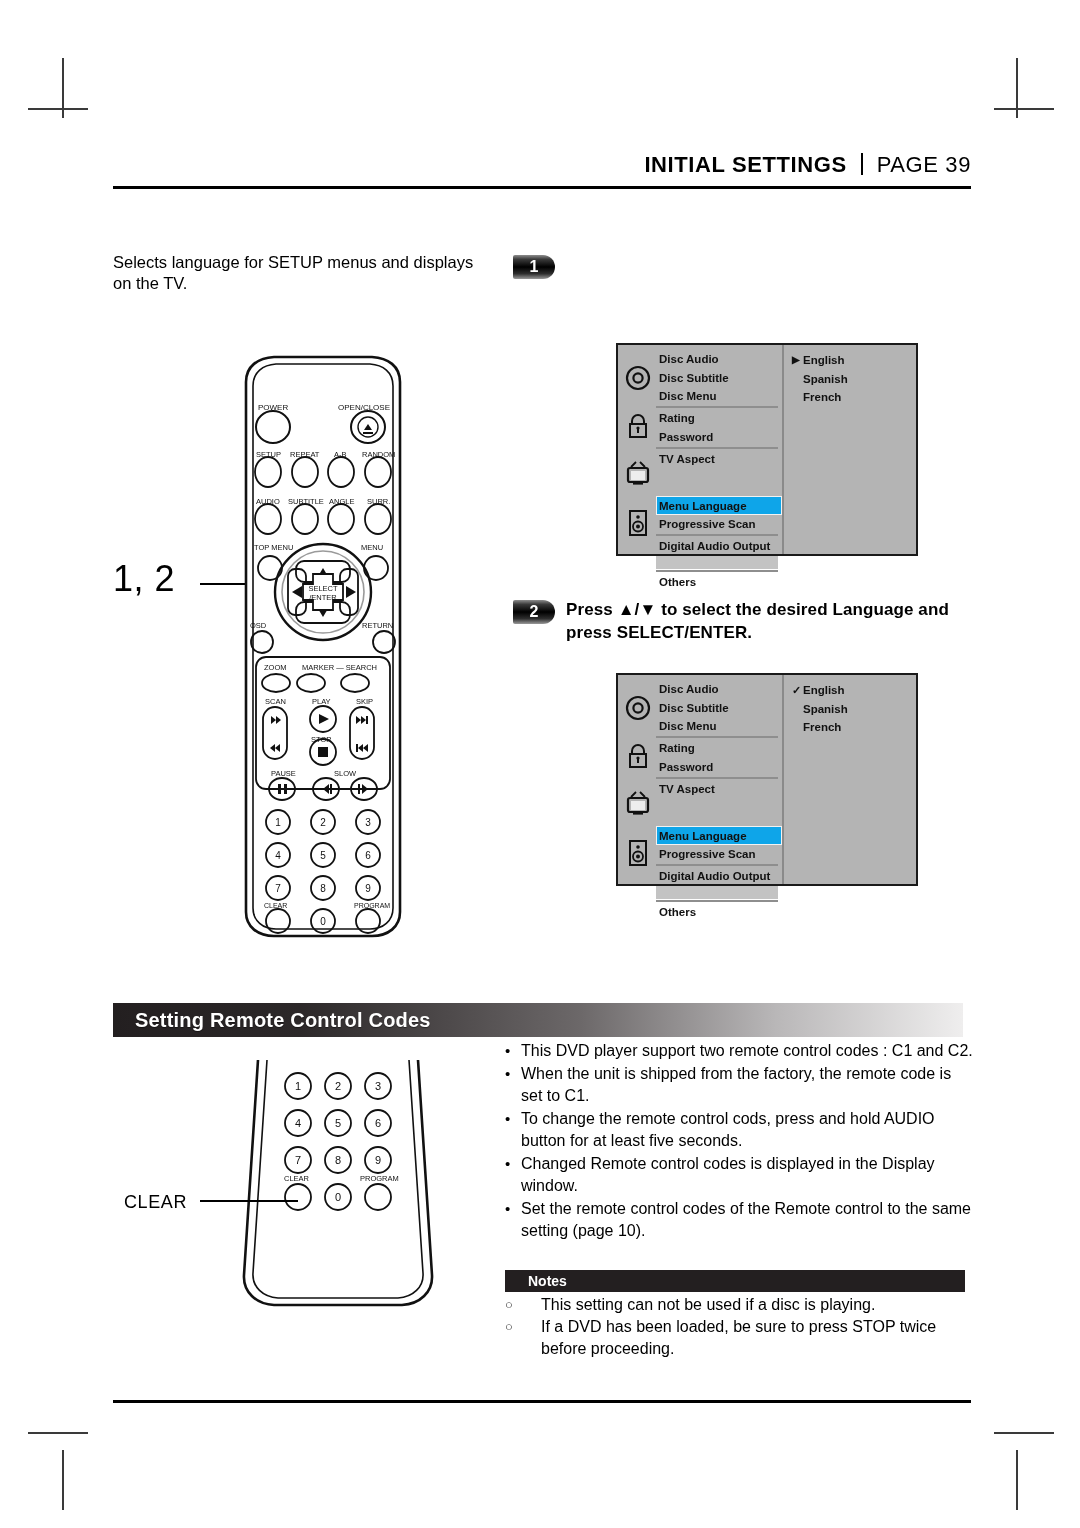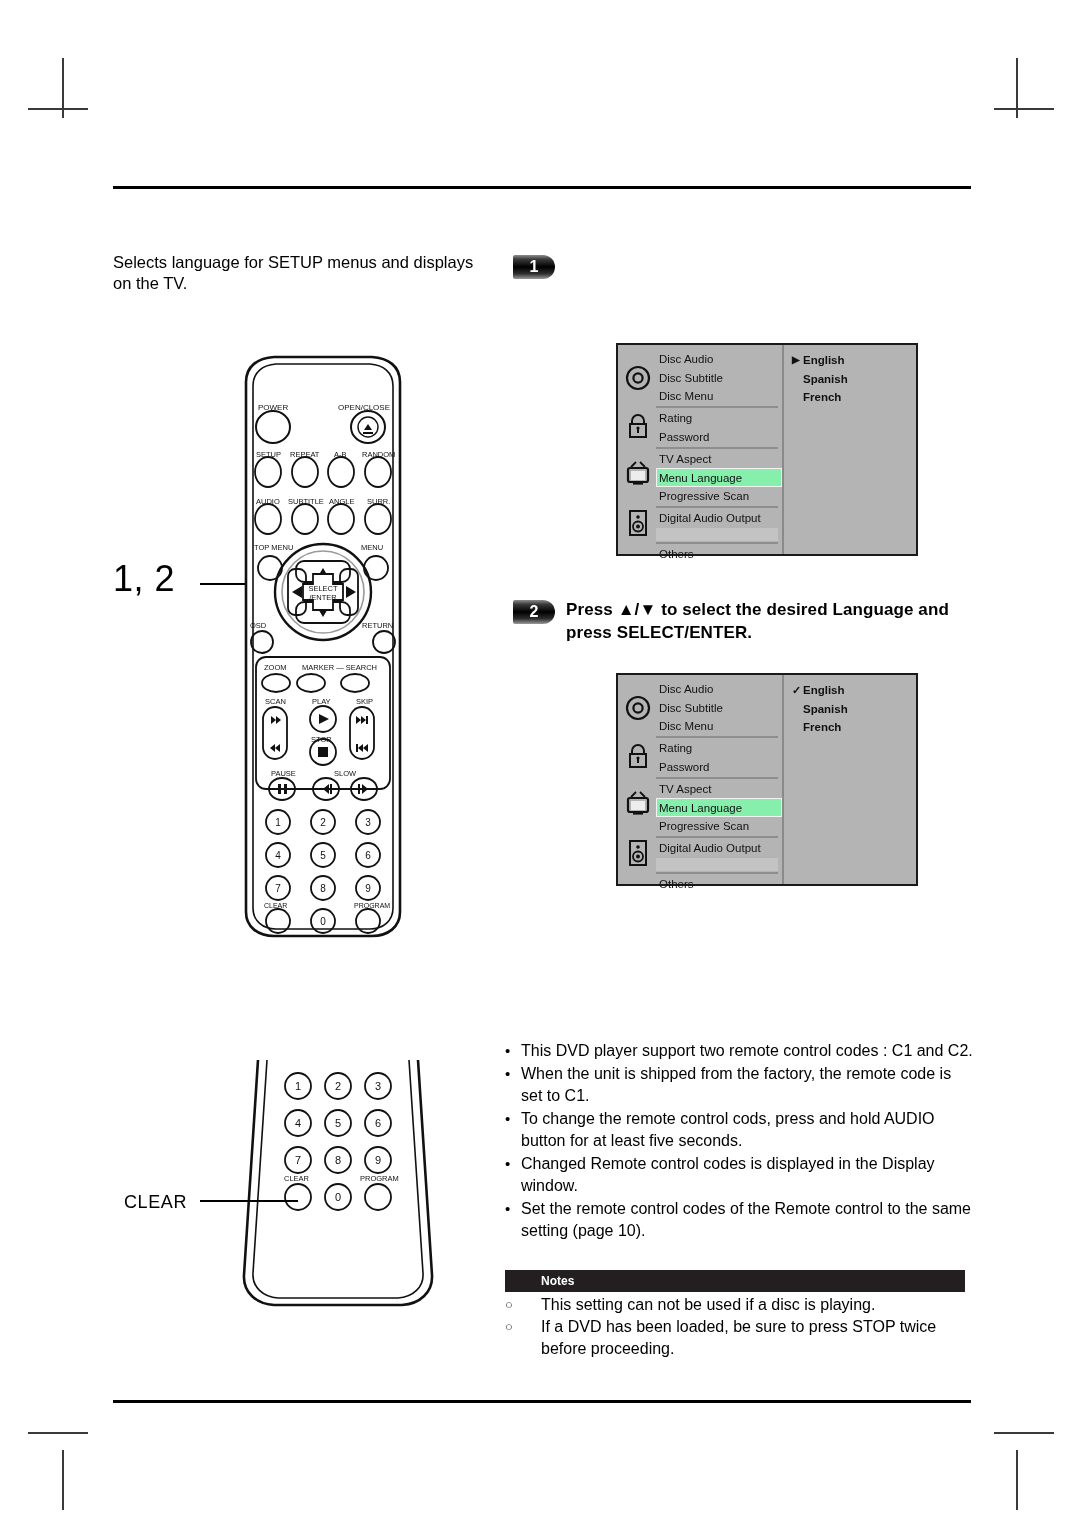--- a/index.html
+++ b/index.html
@@ -133,6 +133,11 @@
   <div class="crop v" style="left:1016px;top:1450px;"></div>
   <div class="crop h" style="left:994px;top:1432px;"></div>
 
+  <div class="header">
+    <span class="hdr-title">INITIAL SETTINGS</span>
+    <span class="hdr-sep"></span>
+    <span class="hdr-page">PAGE 39</span>
+  </div>
   <div class="hdr-rule"></div>
 
 

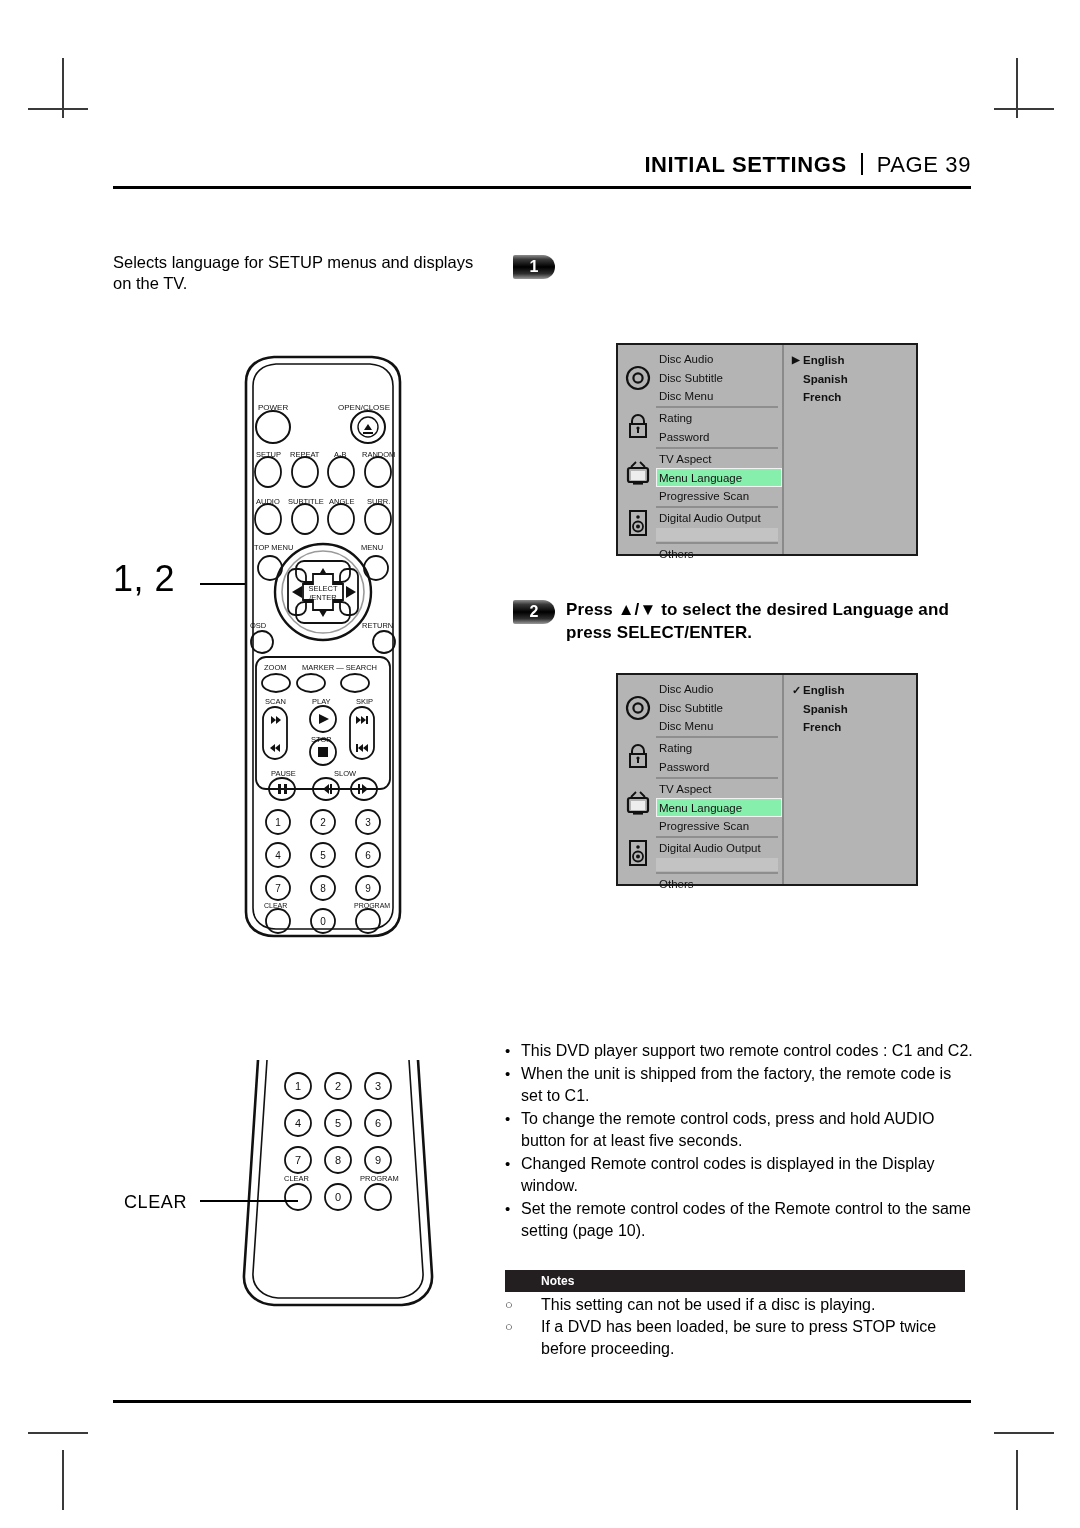--- a/index.html
+++ b/index.html
@@ -75,7 +75,7 @@
   .osd-rows{margin-left:38px;}
   .osd-row{
     height:18.4px;display:flex;align-items:center;
-    font-size:11.5px;font-weight:normal;color:#111;padding-left:3px;
+    font-size:11.5px;font-weight:bold;color:#111;padding-left:3px;
     box-sizing:border-box;
   }
   .osd-row.hl{background:#86efac;box-shadow:inset 0 0 0 1px #f2f2f2;}

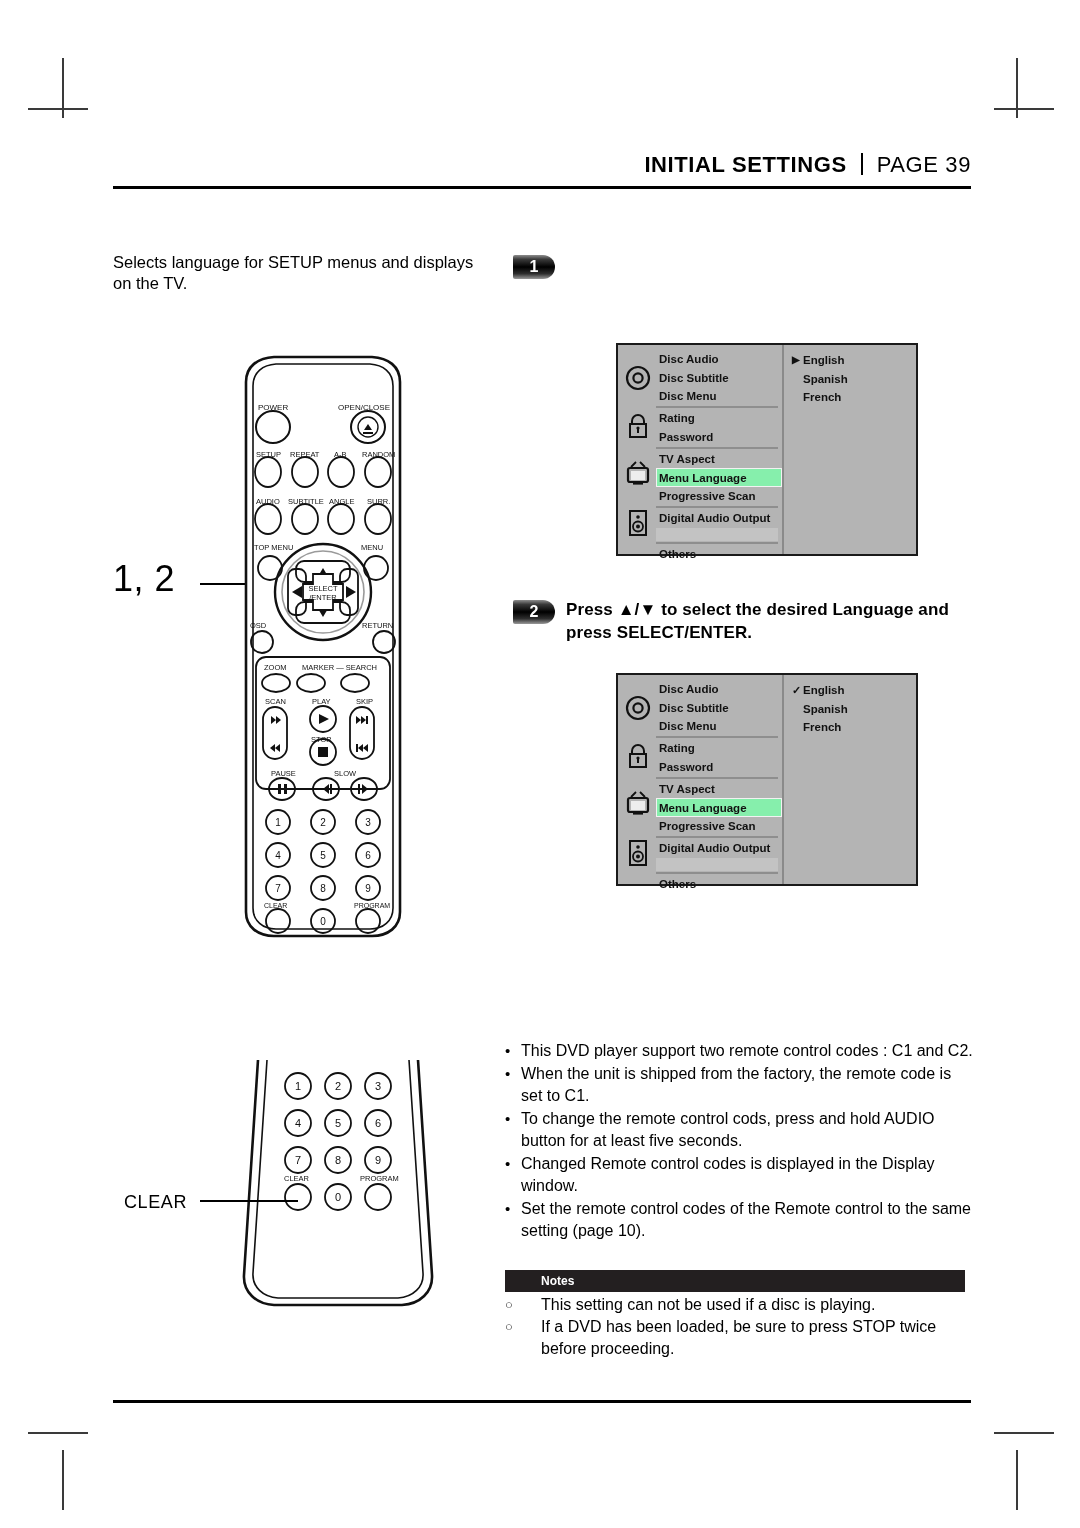--- a/index.html
+++ b/index.html
@@ -78,7 +78,7 @@
     font-size:11.5px;font-weight:bold;color:#111;padding-left:3px;
     box-sizing:border-box;
   }
-  .osd-row.hl{background:#86efac;box-shadow:inset 0 0 0 1px #f2f2f2;}
+  .osd-row.hl{background:#0ea5e9;box-shadow:inset 0 0 0 1px #f2f2f2;margin-top:28px;}
   .osd-row.blank{background:#c3c3c3;margin-right:4px;height:13px;}
   .osd-div{height:2px;background:#8e8e8e;margin:1px 4px 1px 0;}
   .osd-right{flex:1;padding:6px 0 0 8px;}

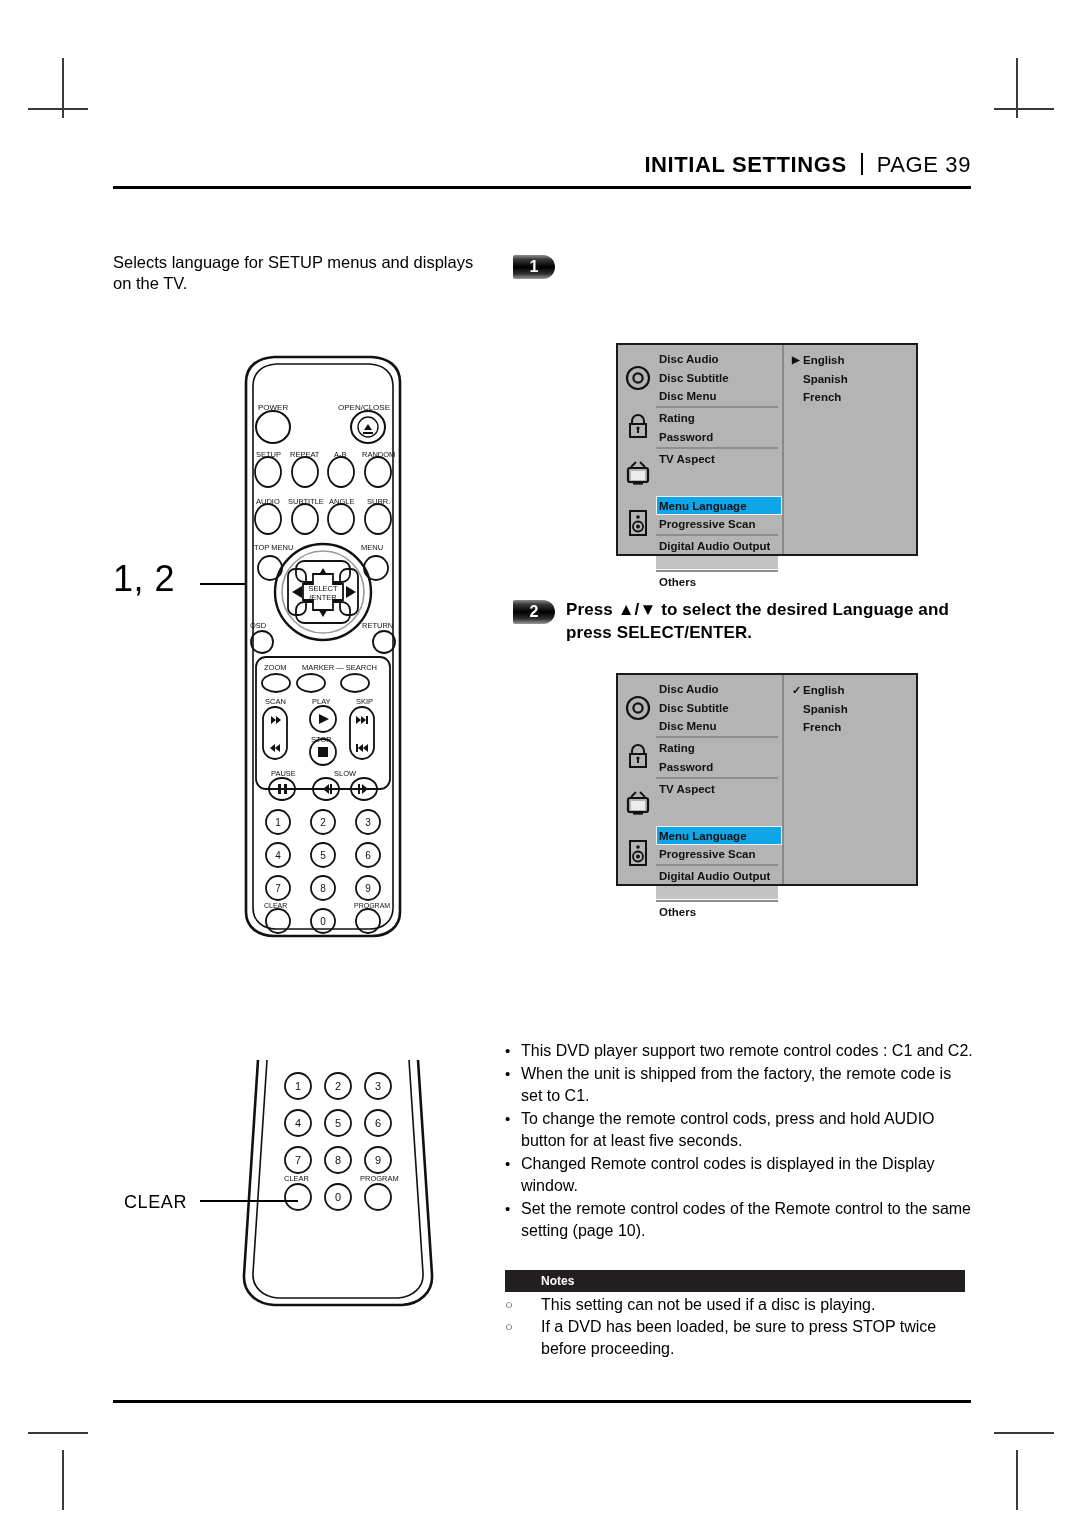--- a/index.html
+++ b/index.html
@@ -421,6 +421,9 @@
     </svg>
   </div>
 
+  <div class="sectionbar" id="sec2">
+    <span class="label">Setting Remote Control Codes</span>
+  </div>
 
   <div class="remote-bottom">
     <svg width="200" height="250" viewBox="0 0 200 250">

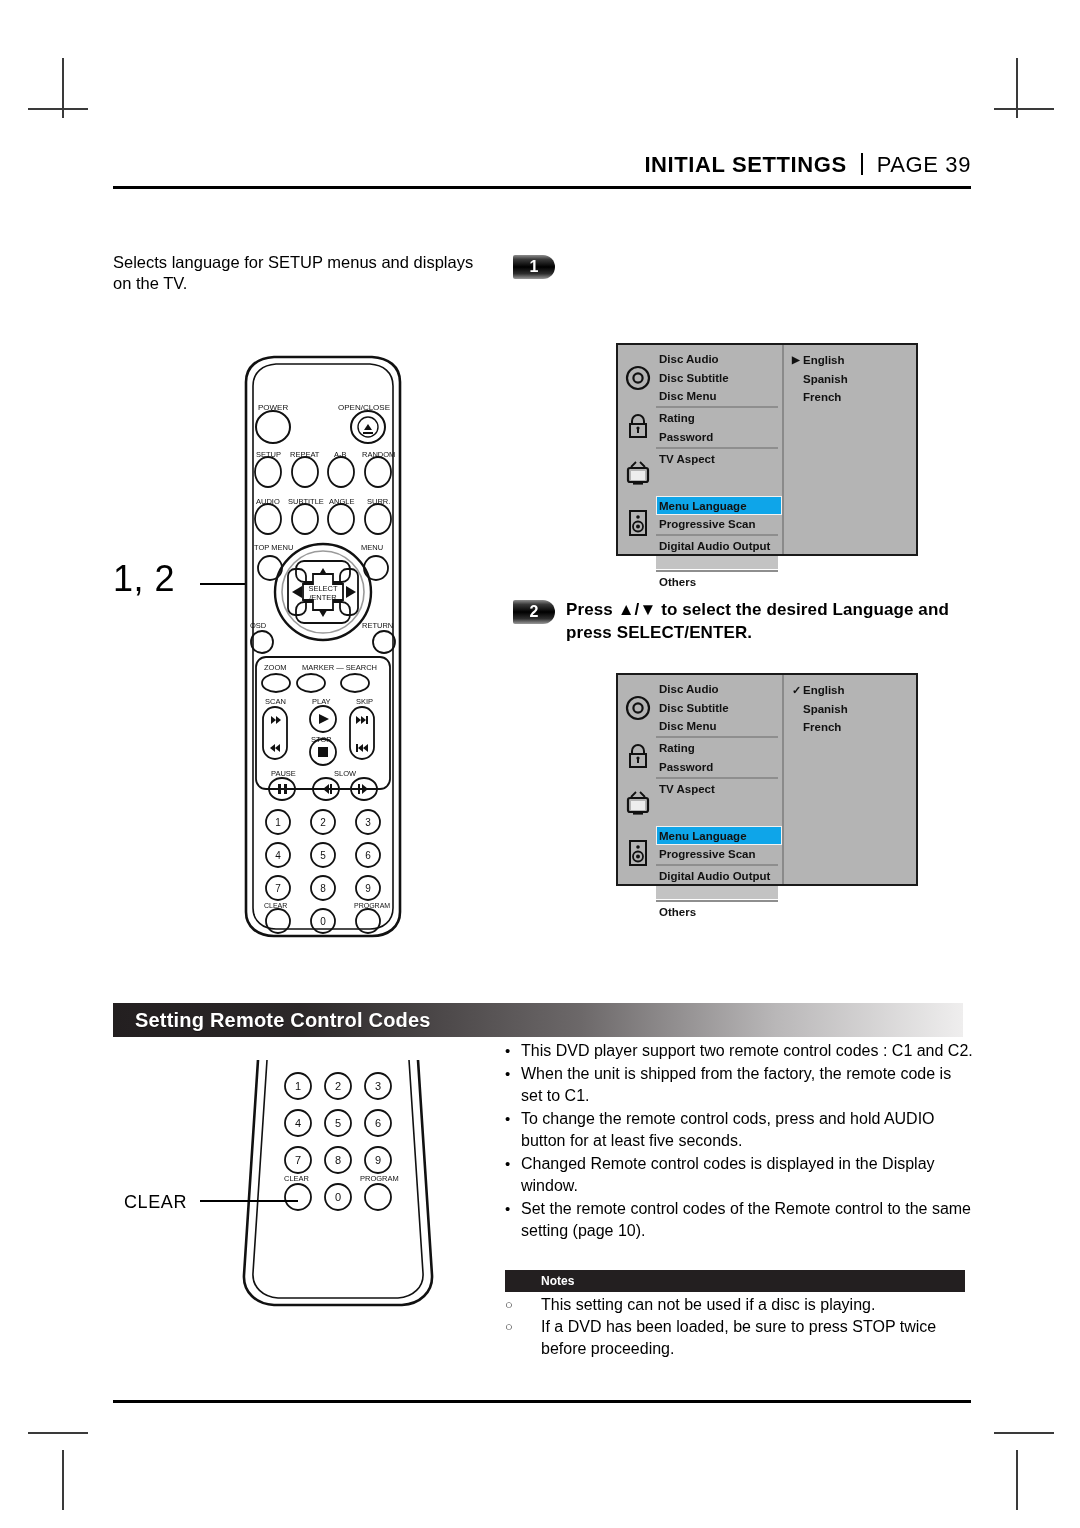--- a/index.html
+++ b/index.html
@@ -106,7 +106,7 @@
     position:absolute;left:505px;top:1270px;width:460px;height:22px;
     background:#231f20;display:flex;align-items:center;
   }
-  .notes-bar .label{color:#fff;font-size:12px;font-weight:bold;margin-left:36px;text-align:center;}
+  .notes-bar .label{color:#fff;font-size:14px;font-weight:bold;margin-left:23px;text-align:center;}
   .notes-list{position:absolute;left:505px;top:1294px;width:470px;}
   .note{display:flex;font-size:16px;line-height:22px;}
   .note .mark{flex:0 0 36px;font-size:13px;line-height:22px;color:#222;}

